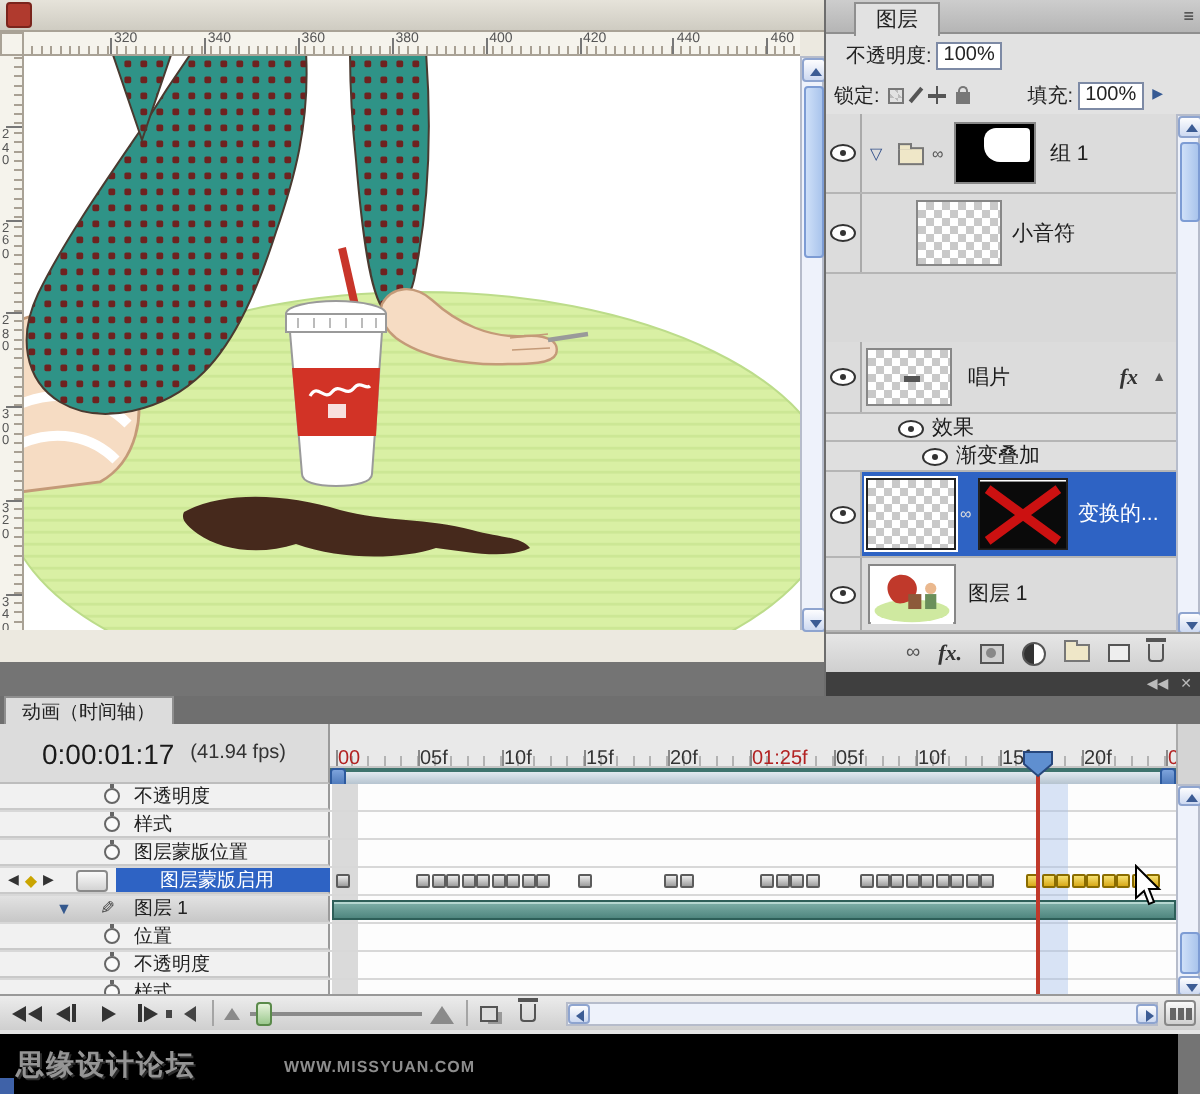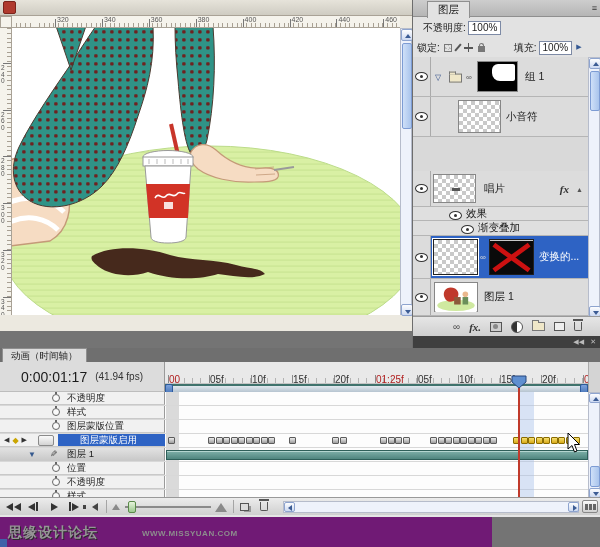--- a/index.html
+++ b/index.html
@@ -151,7 +151,7 @@
   #frm-btn i{width:3px;height:6px;background:#666}
   #cursor{position:absolute;left:566px;top:84px;z-index:9}
   
-  #watermark{left:0;top:517px;width:492px;height:30px;background:#701a75;overflow:hidden}
+  #watermark{left:0;top:517px;width:589px;height:30px;background:#000000;overflow:hidden}
   #wm-brand{position:absolute;left:8px;top:7px;font-size:14px;font-weight:bold;color:#959595;
             letter-spacing:1px;text-shadow:1px 1px 0 #2c2c2c}
   #wm-site{position:absolute;left:142px;top:12px;font-size:8px;font-weight:bold;color:#8d8d8d;letter-spacing:.5px}

